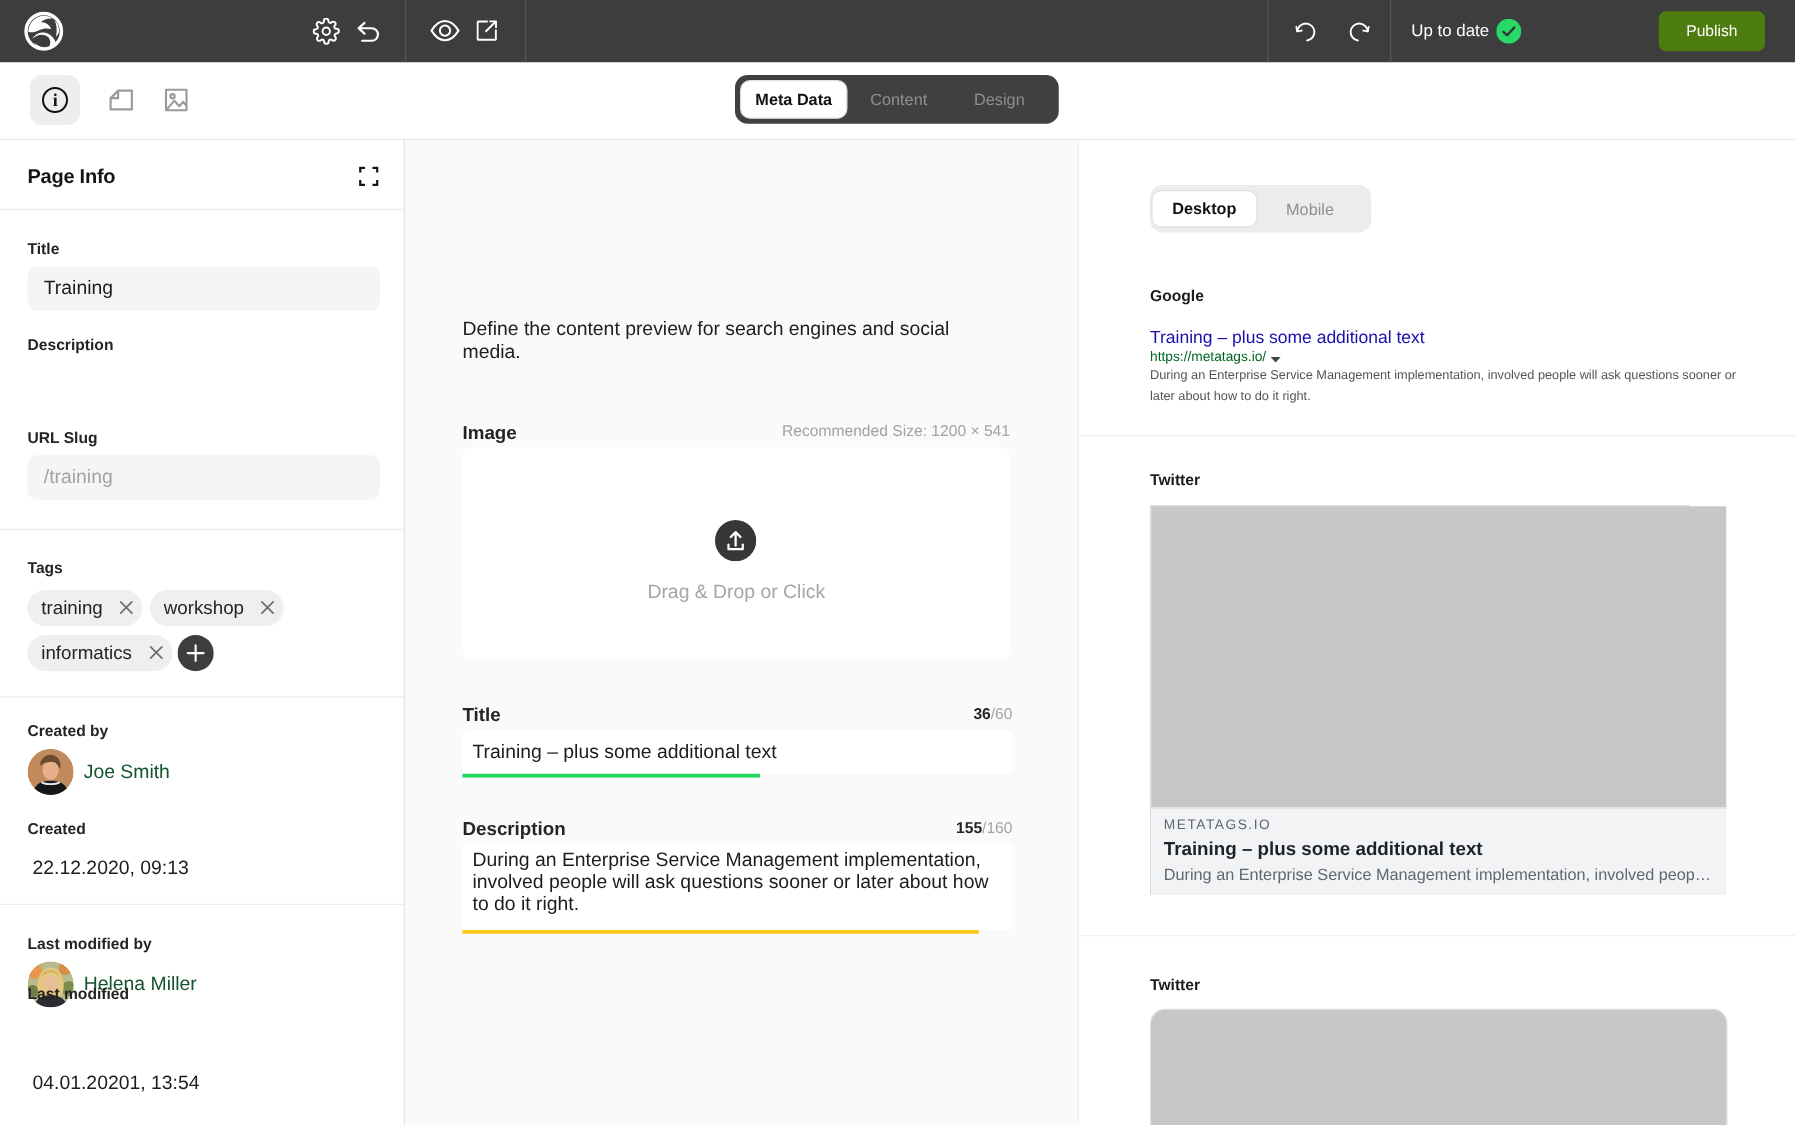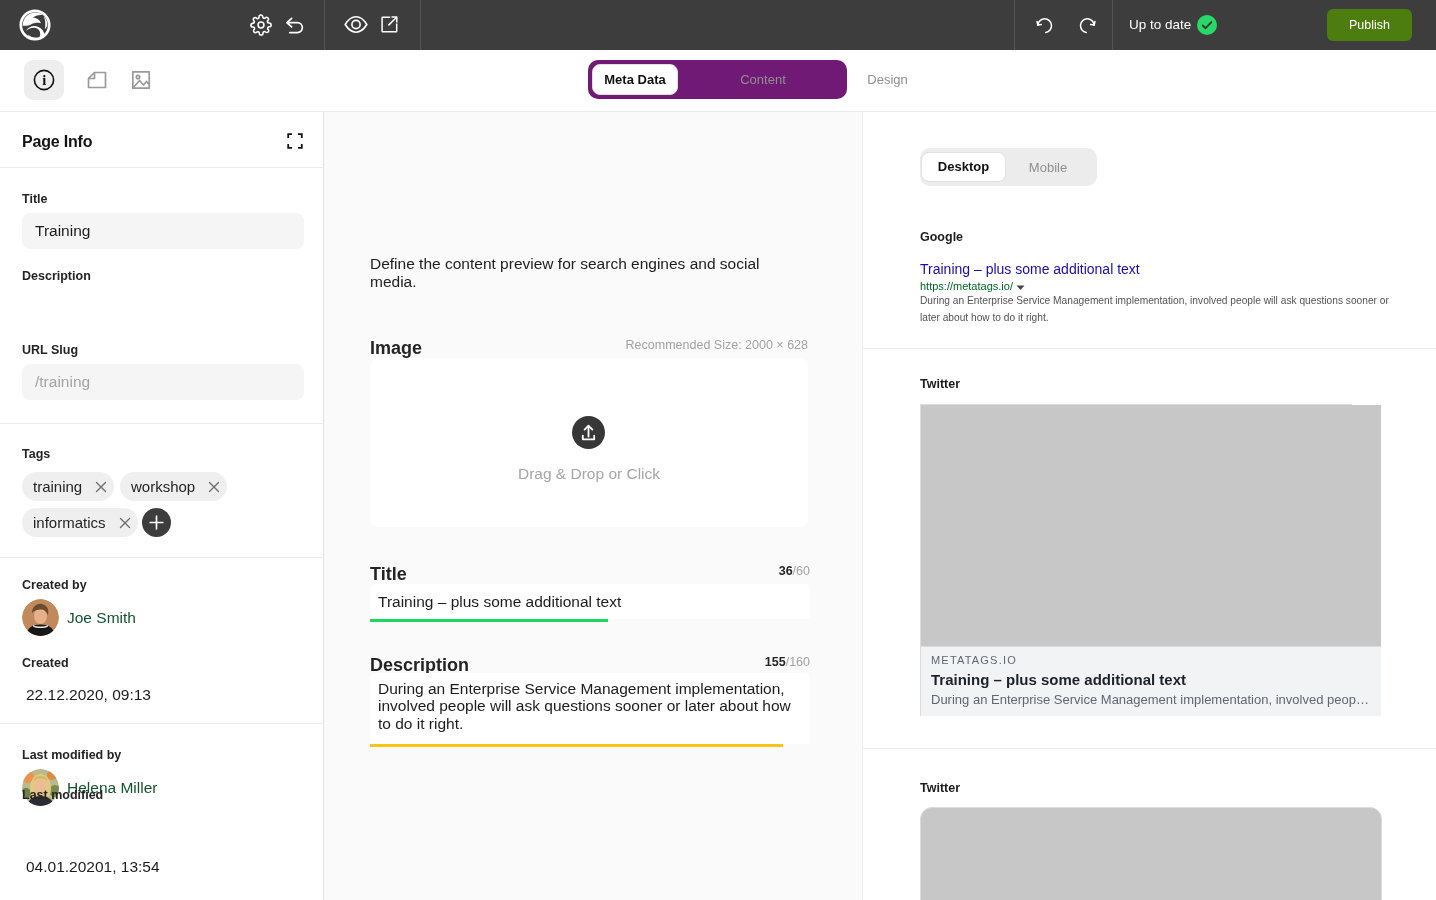--- a/index.html
+++ b/index.html
@@ -21,8 +21,8 @@
 .iconbtn { position:absolute; top:10px; width:40px; height:40px; border-radius:9px;
   display:flex; align-items:center; justify-content:center; }
 .iconbtn.sel { background:#eeeeee; }
-#segtabs { position:absolute; left:588px; top:10px; width:259px; height:39px; background:#701a75;
-  border-radius:10px; display:flex; align-items:center; padding:4px;gap:44px; }
+#segtabs { position:absolute; left:588px; top:10px; width:259px; height:39px; background:#404040;
+  border-radius:10px; display:flex; align-items:center; padding:4px; }
 #segtabs .seg { flex:0 0 auto; text-align:center; font-size:13px; color:#8f8f8f; }
 #segtabs .seg.active { background:#fff; border:1px solid #e0e0e0; border-radius:8px;
   color:#111; font-weight:700; height:31px; line-height:29px; }

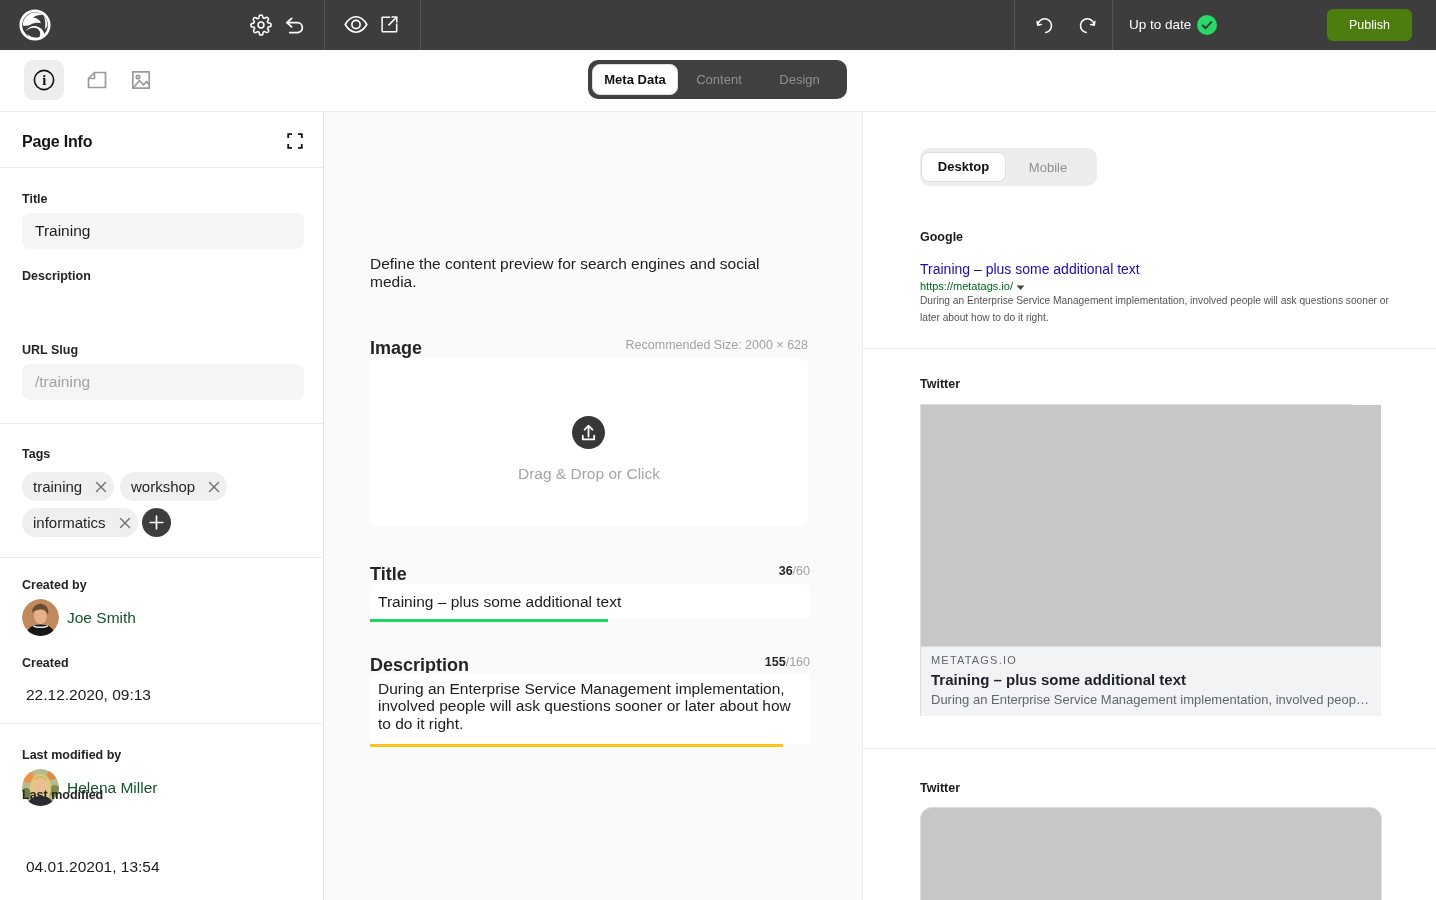--- a/index.html
+++ b/index.html
@@ -48,7 +48,7 @@
 .sdate { position:absolute; left:26px; font-size:15.5px; color:#1c1c1c; }
 
 
-.mlabel { font-size:18px; font-weight:700; color:#242424; }
+.mlabel { font-size:15px; font-weight:700; color:#242424; }
 .mgray { font-size:12.5px; color:#a2a2a2; }
 
 

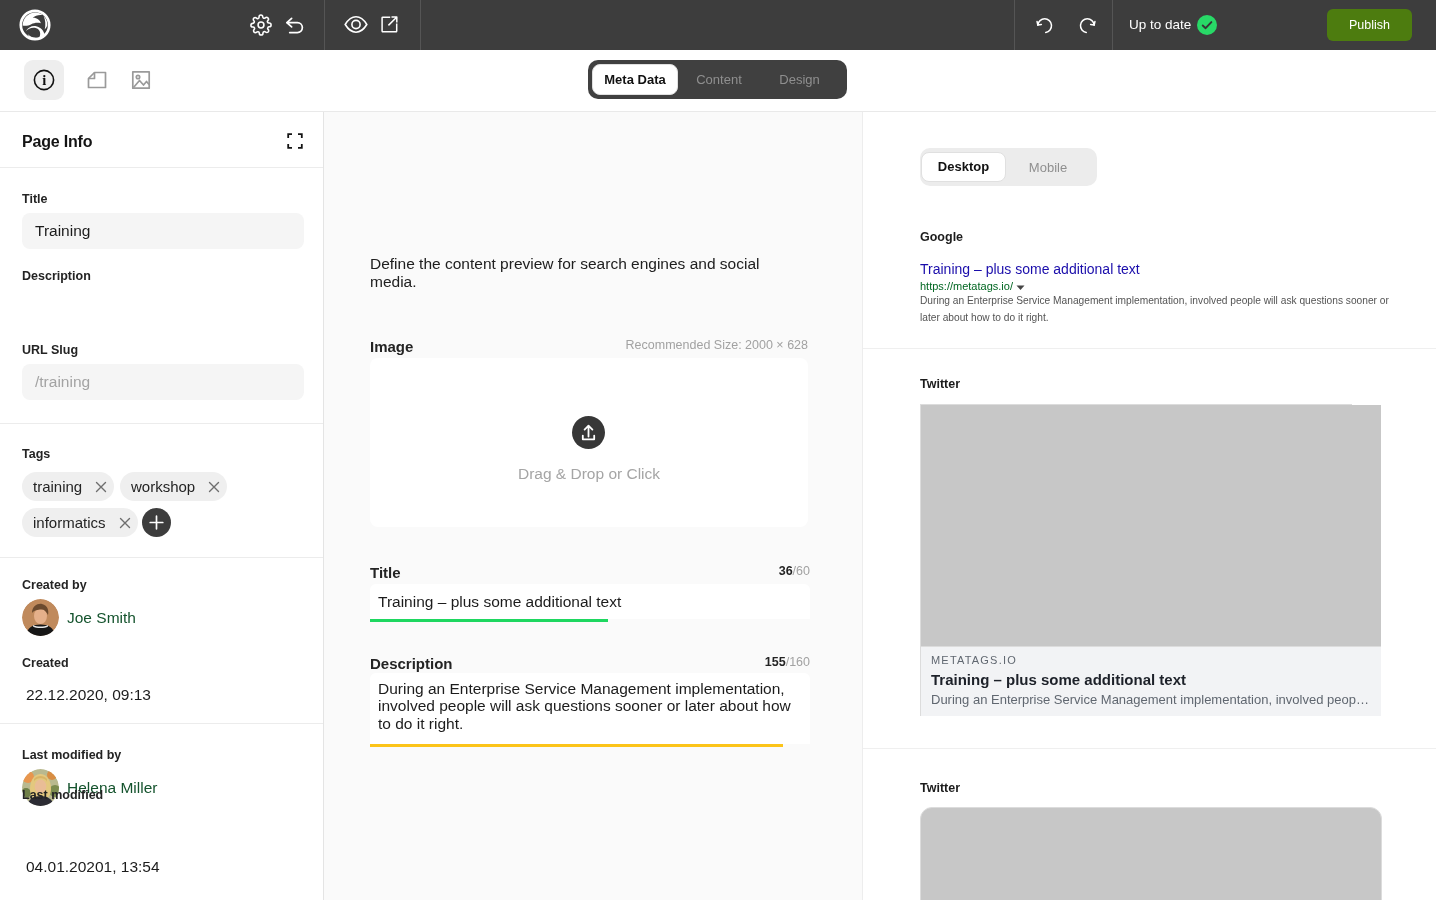--- a/index.html
+++ b/index.html
@@ -197,7 +197,7 @@
 <div id="middle">
   <div class="abs" style="left:46px;top:143px;width:420px;font-size:15.5px;line-height:17.5px;color:#202020">Define the content preview for search engines and social media.</div>
   <div class="mlabel abs" style="left:46px;top:226px">Image</div>
-  <div class="mgray abs" style="left:0;top:226px;width:484px;text-align:right">Recommended Size: 2000 × 628</div>
+  <div class="mgray abs" style="left:0;top:226px;width:484px;text-align:right">Recommended Size: 1200 × 541</div>
   <div class="abs" style="left:46px;top:246px;width:438px;height:169px;background:#fff;border-radius:8px">
     <svg class="abs" style="left:202px;top:58px" width="33" height="33" viewBox="0 0 33 33">
       <circle cx="16.5" cy="16.5" r="16.5" fill="#373737"></circle>

